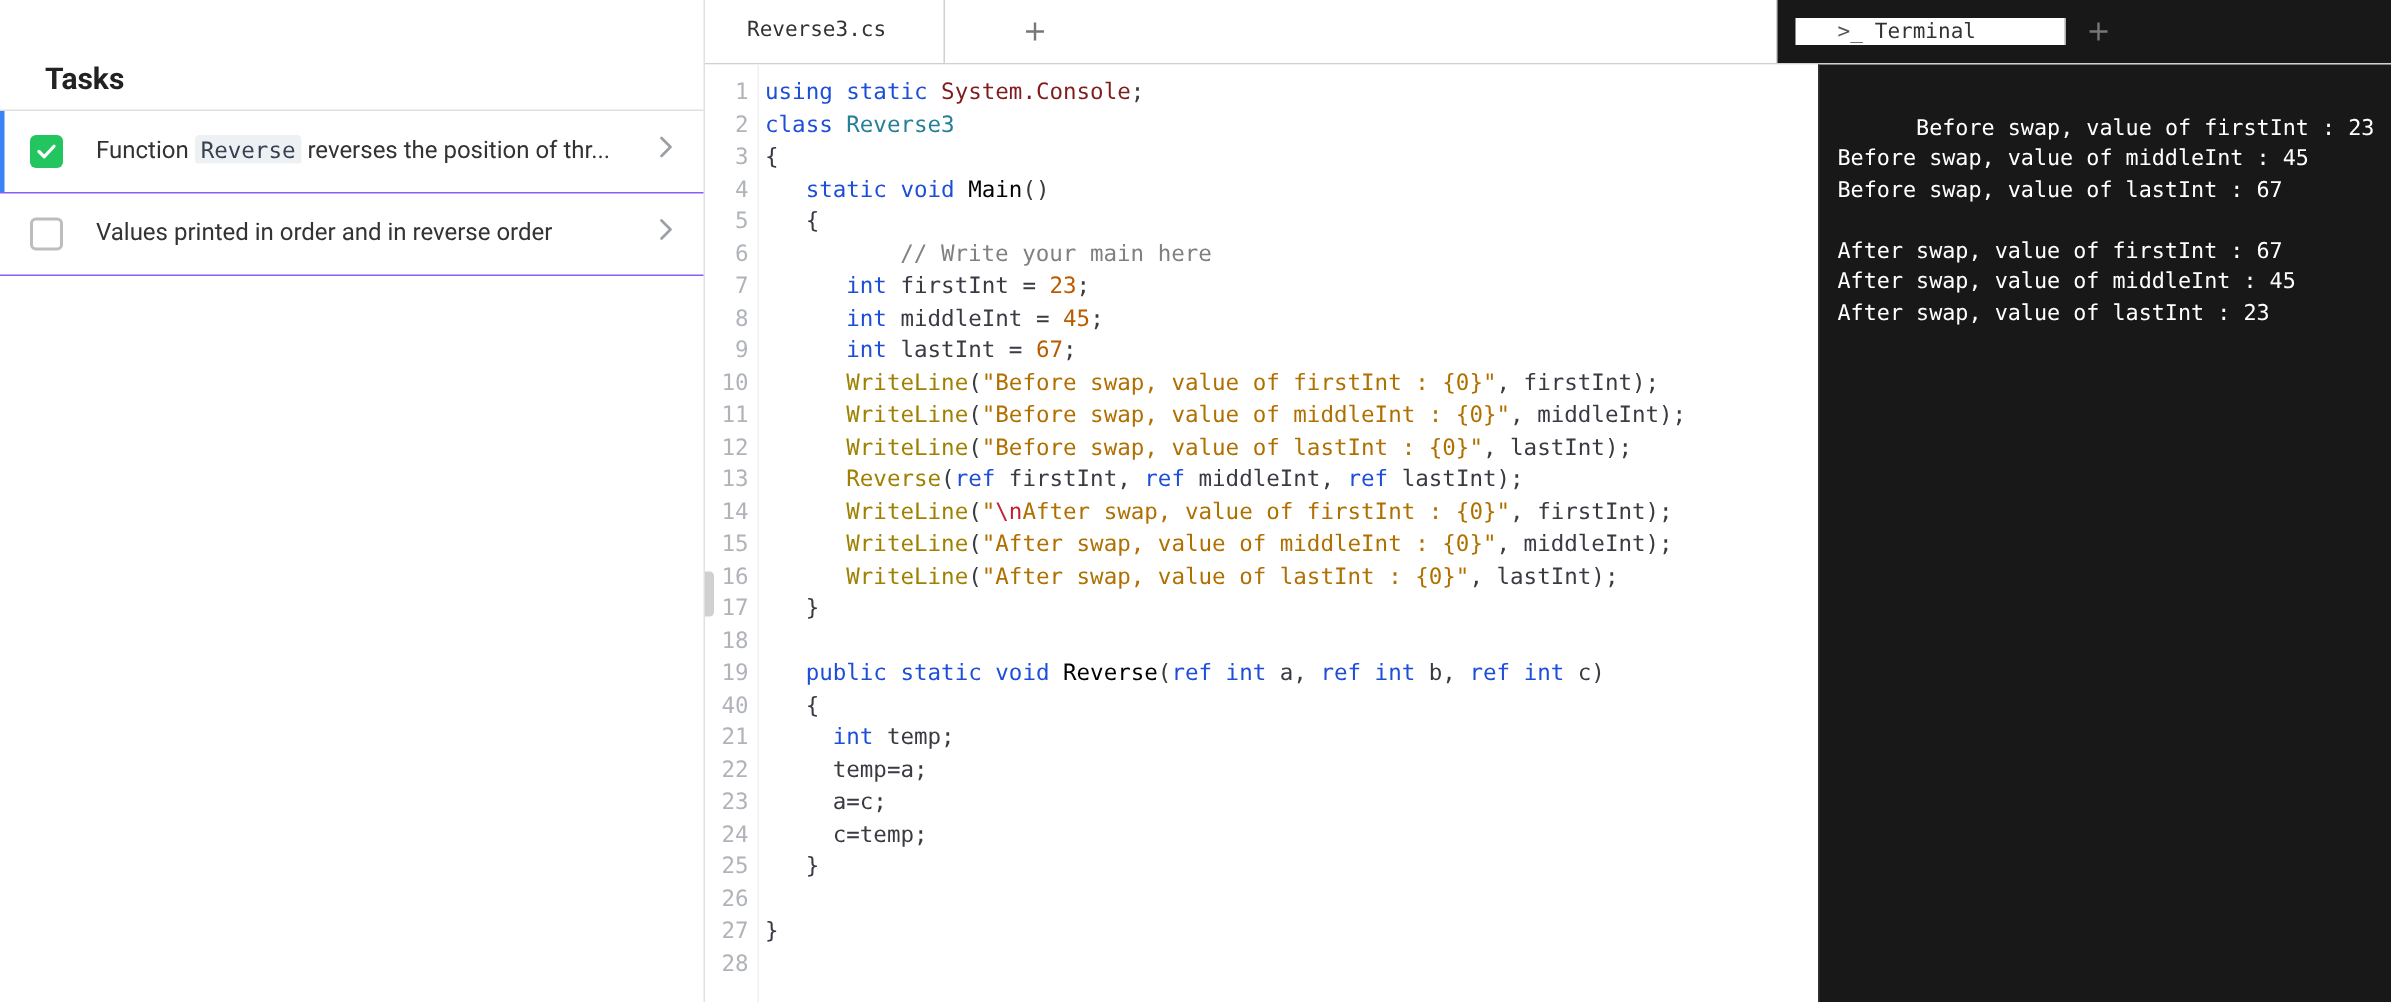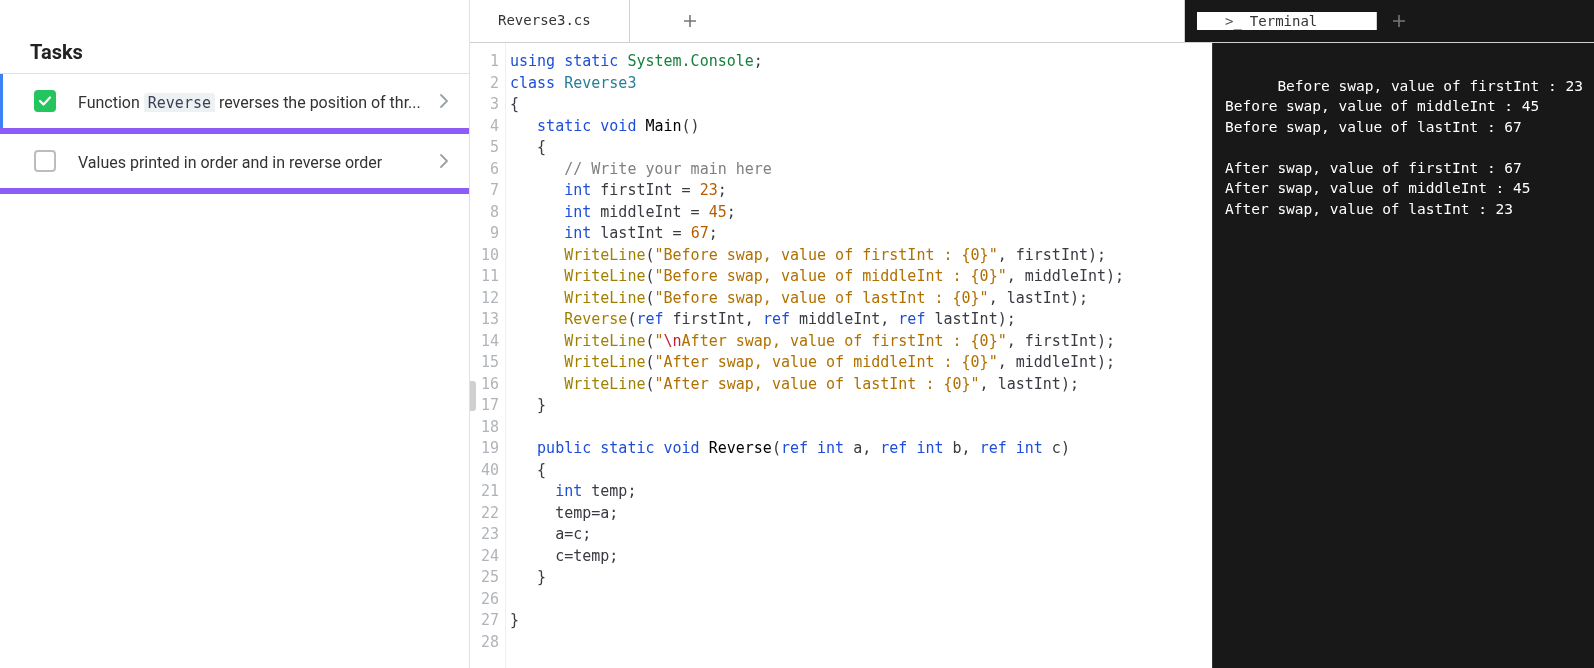--- a/index.html
+++ b/index.html
@@ -170,7 +170,7 @@
   .code .line { height: 21.5px; }
   .tok-kw { color: #1d4ed8; }
   .tok-type { color: #267f99; }
-  .tok-ns { color: #15803d; }
+  .tok-ns { color: #7f1d1d; }
   .tok-fn { color: #000000; }
   .tok-str { color: #b07000; }
   .tok-num { color: #b85c00; }

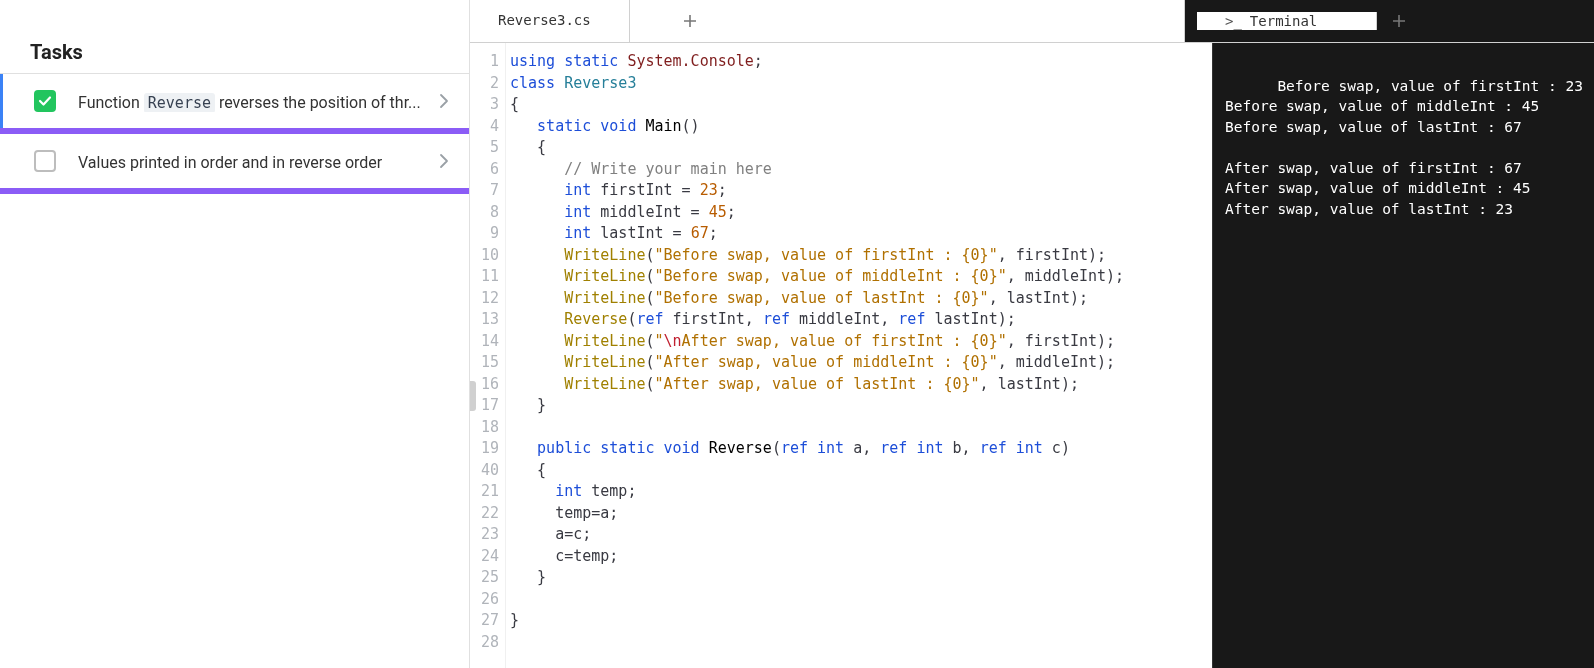--- a/index.html
+++ b/index.html
@@ -38,9 +38,9 @@
   .task-item {
     position: relative;
     display: flex;
-    align-items: flex-end;
-    padding: 16px 20px 16px 34px;
-    border-bottom: 6px solid #8b5cf6;
+    align-items: flex-start;
+    padding: 16px 20px 16px 20px;
+    border-bottom: 1px solid #8b5cf6;
     cursor: pointer;
   }
   .task-item.active::before {

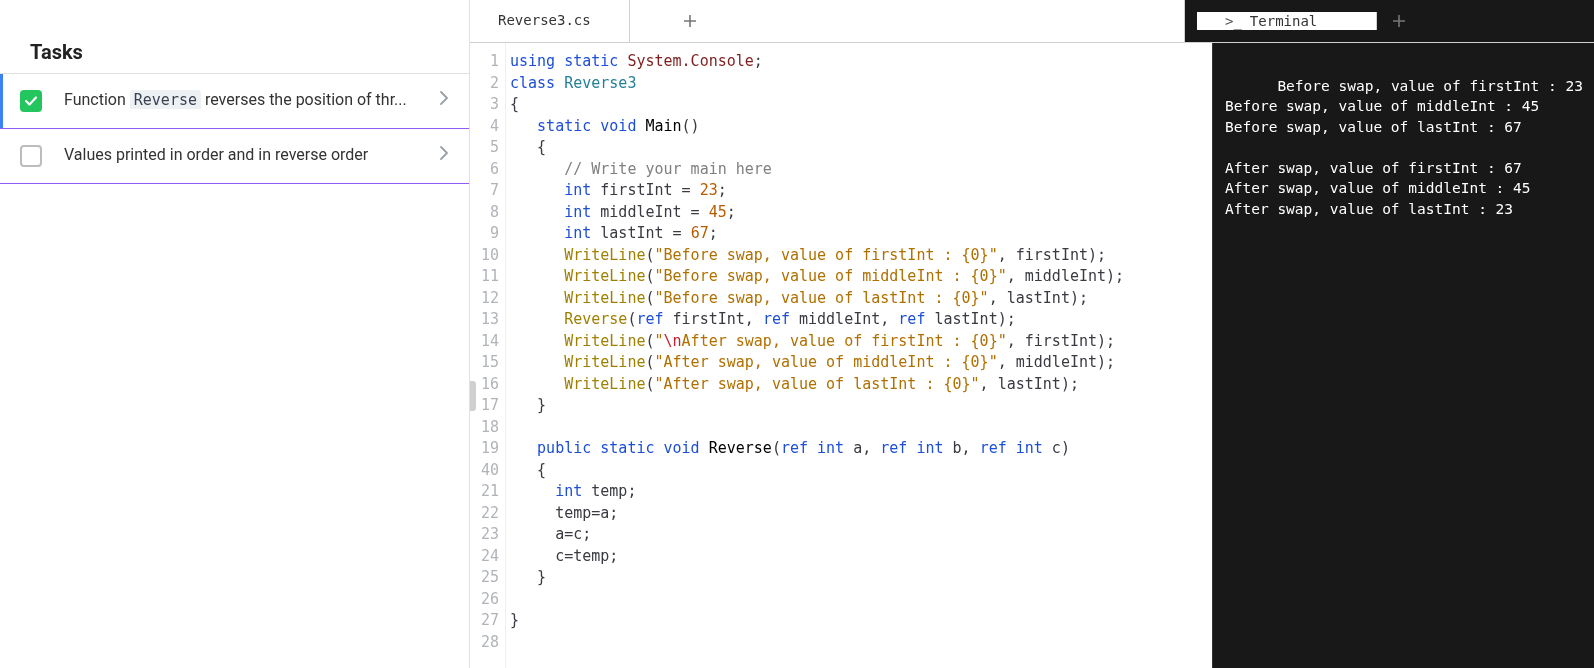--- a/index.html
+++ b/index.html
@@ -174,7 +174,7 @@
   .tok-fn { color: #000000; }
   .tok-str { color: #b07000; }
   .tok-num { color: #b85c00; }
-  .tok-cmt { color: #808080; }
+  .tok-cmt { color: #808080; margin-left: 36px; }
   .tok-plain { color: #393a42; }
   .tok-esc { color: #c02030; }
   .tok-call { color: #a08000; }

